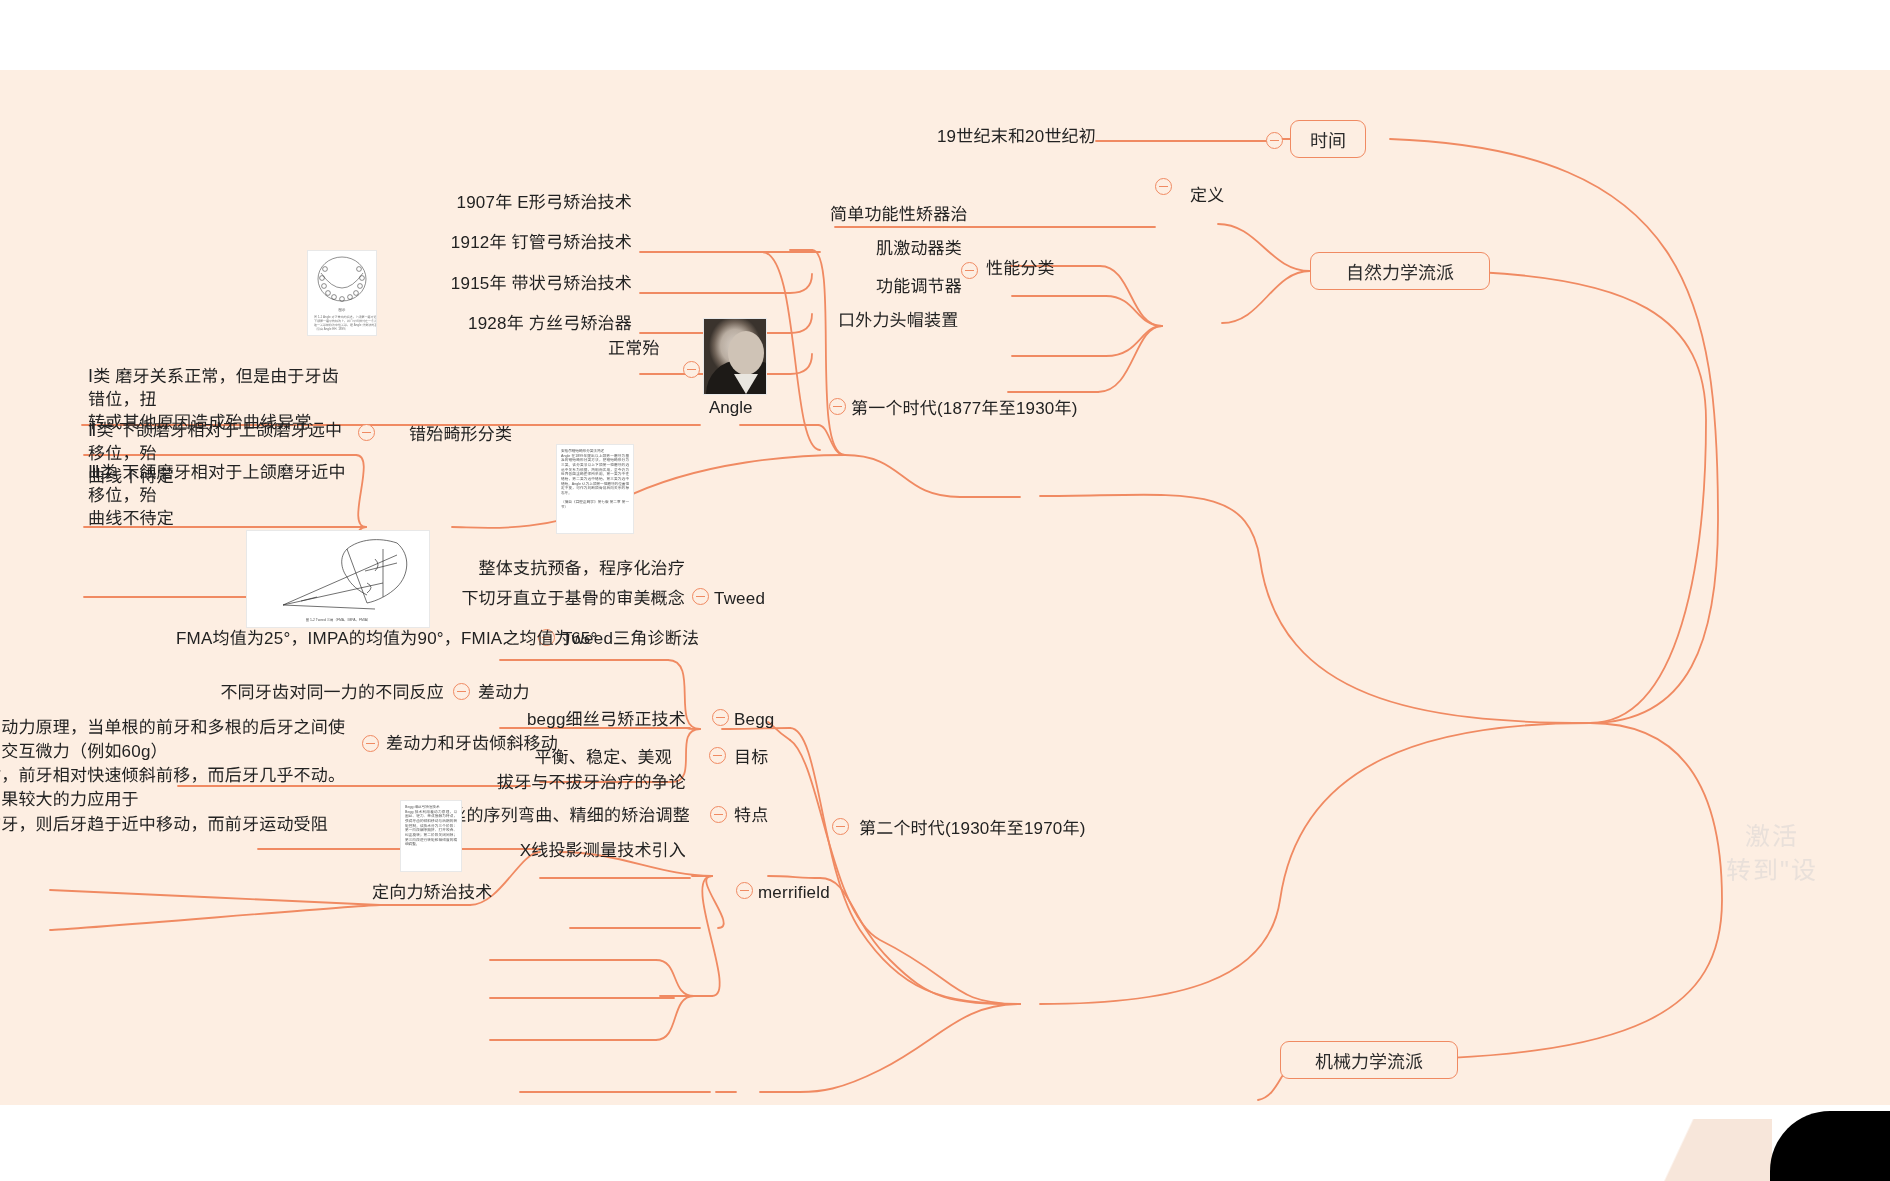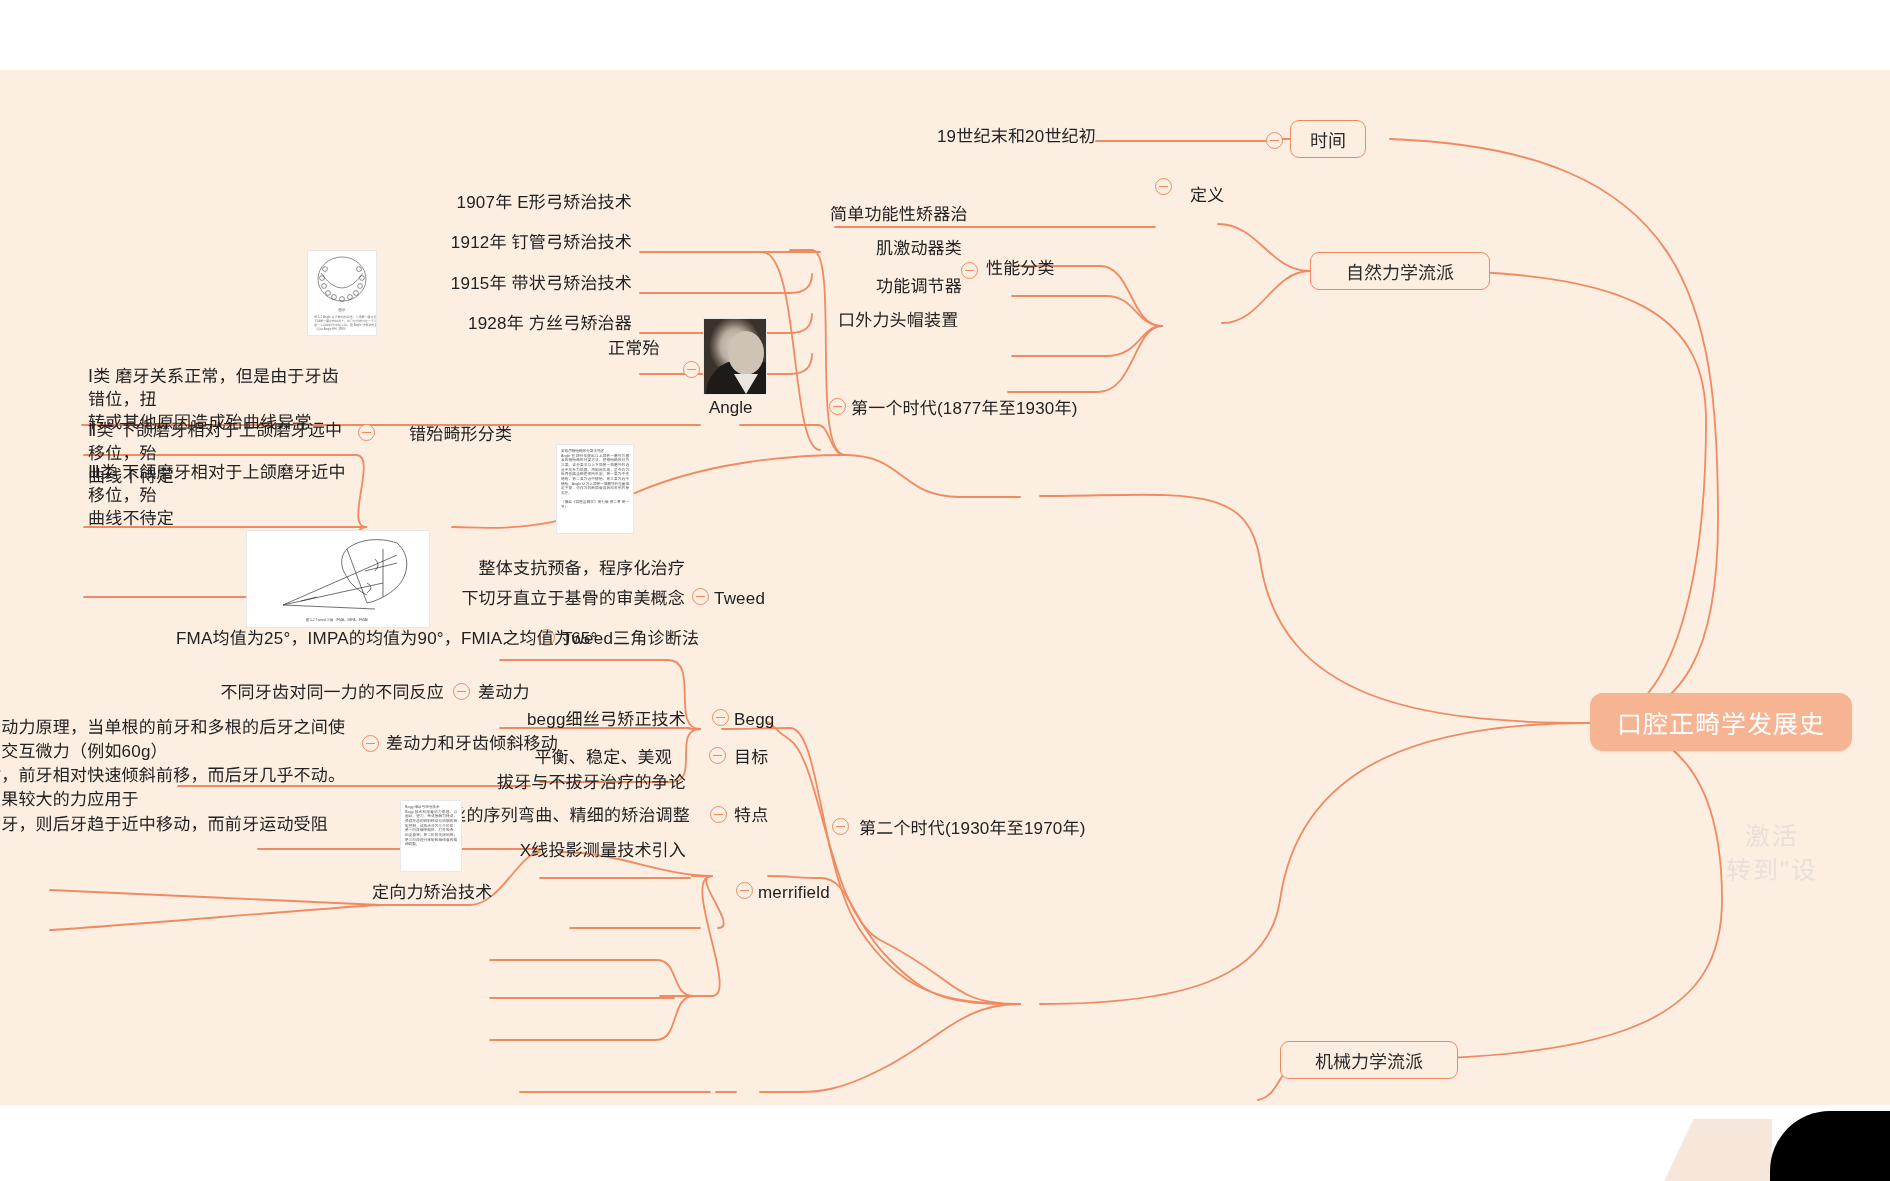--- a/index.html
+++ b/index.html
@@ -236,9 +236,6 @@
     </g>
   </svg>
 
-  <div class="root" style="left:1590px;top:693px;width:262px;height:58px;">
-    <span>口腔正畸学发展史</span>
-  </div>
 
   <div class="pill" style="left:1290px;top:120px;width:76px;height:38px;">
     <span>时间</span>

